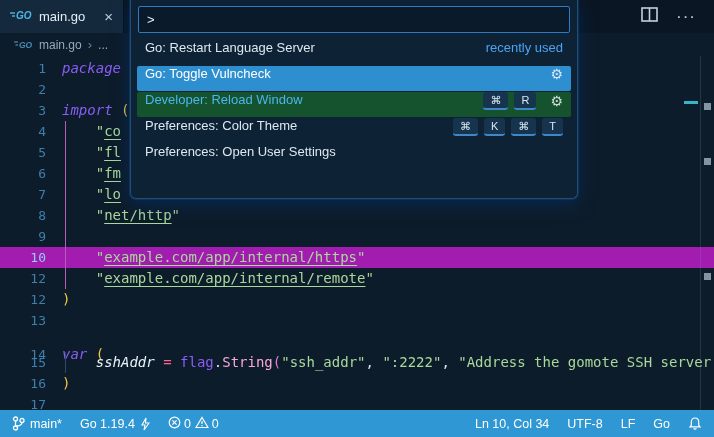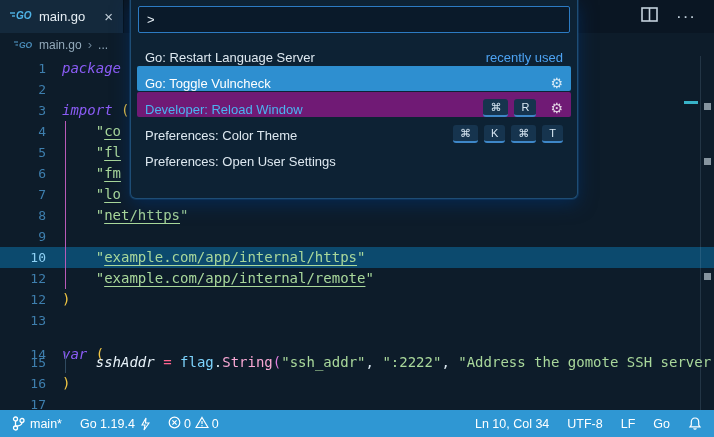--- a/index.html
+++ b/index.html
@@ -60,7 +60,7 @@
     color:#e8f1f8; font-size:13px; padding:0 8px;
     font-family:"Liberation Sans", sans-serif; outline:none; }
   .p-list { display:flex; flex-direction:column; gap:1px; padding:2px 6px; }
-  .p-row { height:25px; display:flex; align-items:flex-end; padding:0 8px;
+  .p-row { height:25px; display:flex; align-items:flex-start; padding:0 8px;
     border-radius:2px; color:#dde8f0; font-size:13px; cursor:pointer; }
   .p-row.selected { background:#2e8fd0; color:#ffffff; }
   .p-row.focused  { background:#701a75; }

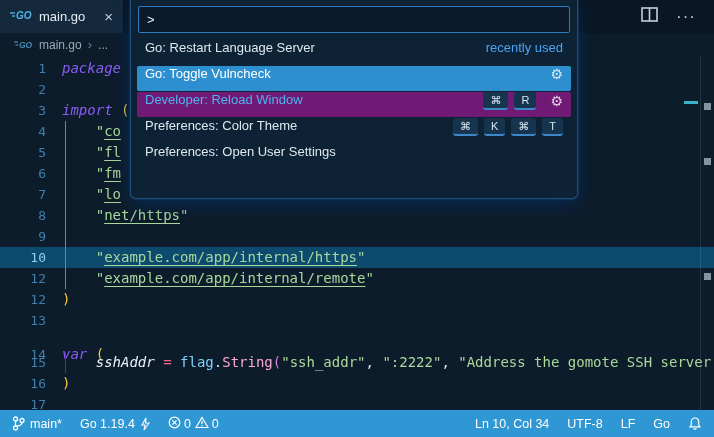--- a/index.html
+++ b/index.html
@@ -63,7 +63,7 @@
   .p-row { height:25px; display:flex; align-items:flex-start; padding:0 8px;
     border-radius:2px; color:#dde8f0; font-size:13px; cursor:pointer; }
   .p-row.selected { background:#2e8fd0; color:#ffffff; }
-  .p-row.focused  { background:#701a75; }
+  .p-row.focused  { background:#14532d; }
   .p-row.focused .p-label { color:#4cb4f0; }
   .p-label { white-space:nowrap; }
   .p-right { margin-left:auto; display:flex; align-items:center; gap:6px; }

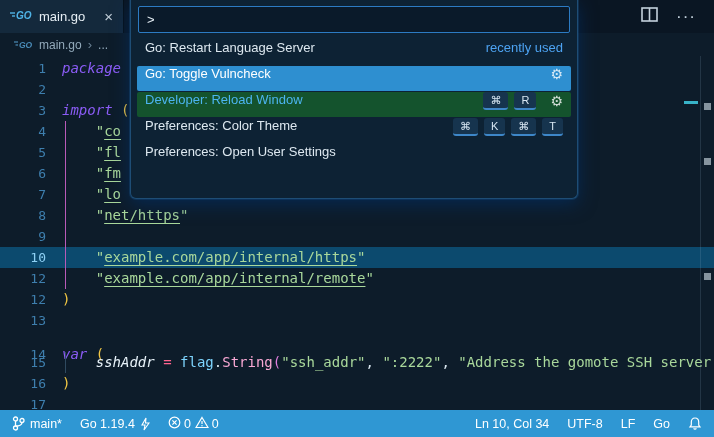--- a/index.html
+++ b/index.html
@@ -129,7 +129,7 @@
       <div class="code-line" style="top: 86px;"><span class="ln">5</span><span class="code"><span class="pln">    </span><span class="str">"</span><span class="lnk">fl</span></span></div>
       <div class="code-line" style="top: 107px;"><span class="ln">6</span><span class="code"><span class="pln">    </span><span class="str">"</span><span class="lnk">fm</span></span></div>
       <div class="code-line" style="top: 128px;"><span class="ln">7</span><span class="code"><span class="pln">    </span><span class="str">"</span><span class="lnk">lo</span></span></div>
-      <div class="code-line" style="top: 149px;"><span class="ln">8</span><span class="code"><span class="pln">    </span><span class="str">"</span><span class="lnk">net/https</span><span class="str">"</span></span></div>
+      <div class="code-line" style="top: 149px;"><span class="ln">8</span><span class="code"><span class="pln">    </span><span class="str">"</span><span class="lnk">net/http</span><span class="str">"</span></span></div>
       <div class="code-line" style="top: 170px;"><span class="ln">9</span><span class="code"></span></div>
       <div class="code-line cur" style="top: 191px;"><span class="ln">10</span><span class="code"><span class="pln">    </span><span class="str">"</span><span class="lnk">example.com/app/internal/https</span><span class="str">"</span></span></div>
       <div class="code-line" style="top: 212px;"><span class="ln">12</span><span class="code"><span class="pln">    </span><span class="str">"</span><span class="lnk">example.com/app/internal/remote</span><span class="str">"</span></span></div>

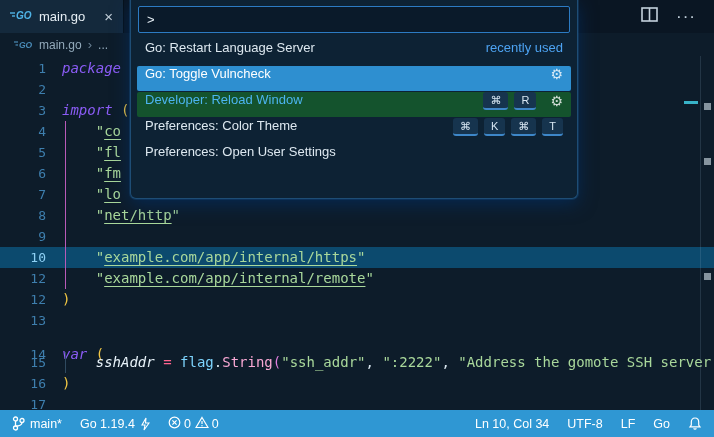--- a/index.html
+++ b/index.html
@@ -29,7 +29,7 @@
     font-family:"DejaVu Sans Mono", monospace; font-size:14px; }
   .code-line { position:absolute; left:0; width:714px; height:21px;
     line-height:21px; white-space:pre; display:flex; }
-  .code-line.cur { background:#0c4a6e; }
+  .code-line.cur { background:#a21caf; }
   .ln { display:inline-block; width:46px; text-align:right; color:#3e7fae;
     flex:0 0 46px; font-size:13px; }
   .cur .ln { color:#8fd1f5; }

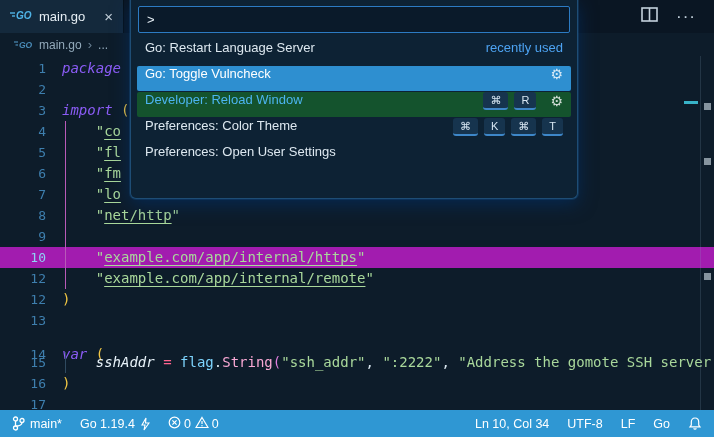--- a/index.html
+++ b/index.html
@@ -41,7 +41,7 @@
   .op  { color:#ff6490; }
   .br1 { color:#f2c744; }
   .br2 { color:#e07ede; }
-  .id  { color:#7dd3fc; }
+  .id  { color:#8b5cf6; }
   .vr  { color:#e8f3fa; font-style:italic; }
   .fn  { color:#f9a8d4; }
   .guide { position:absolute; width:1px; }

